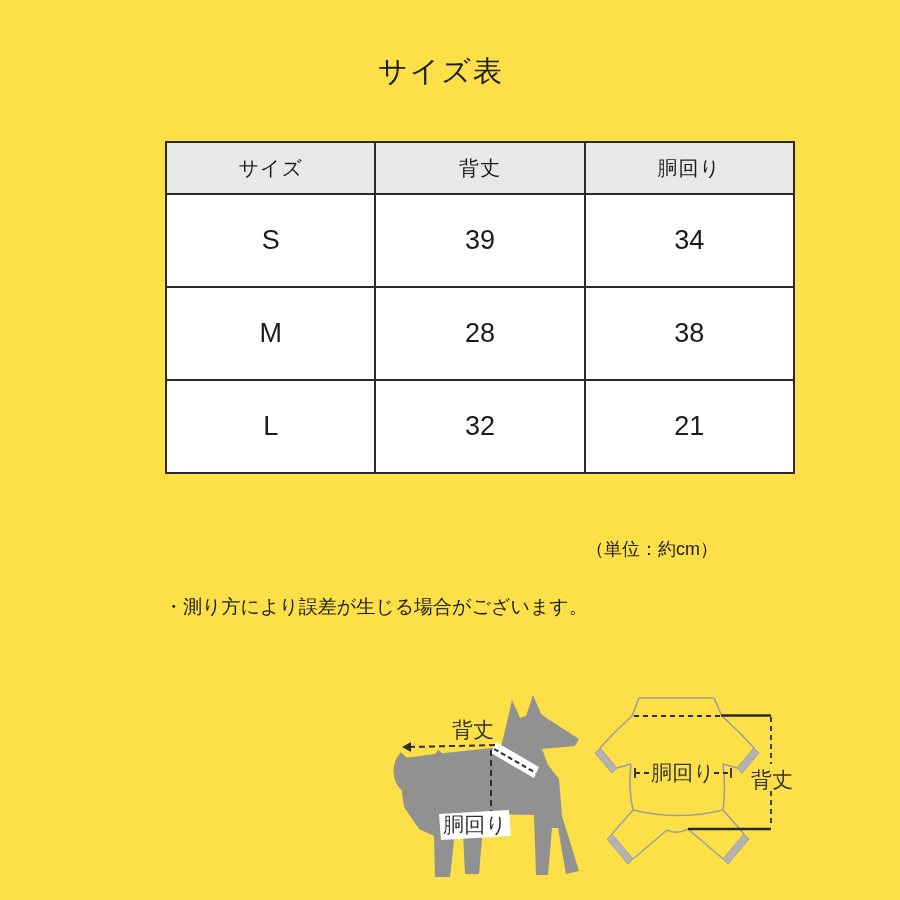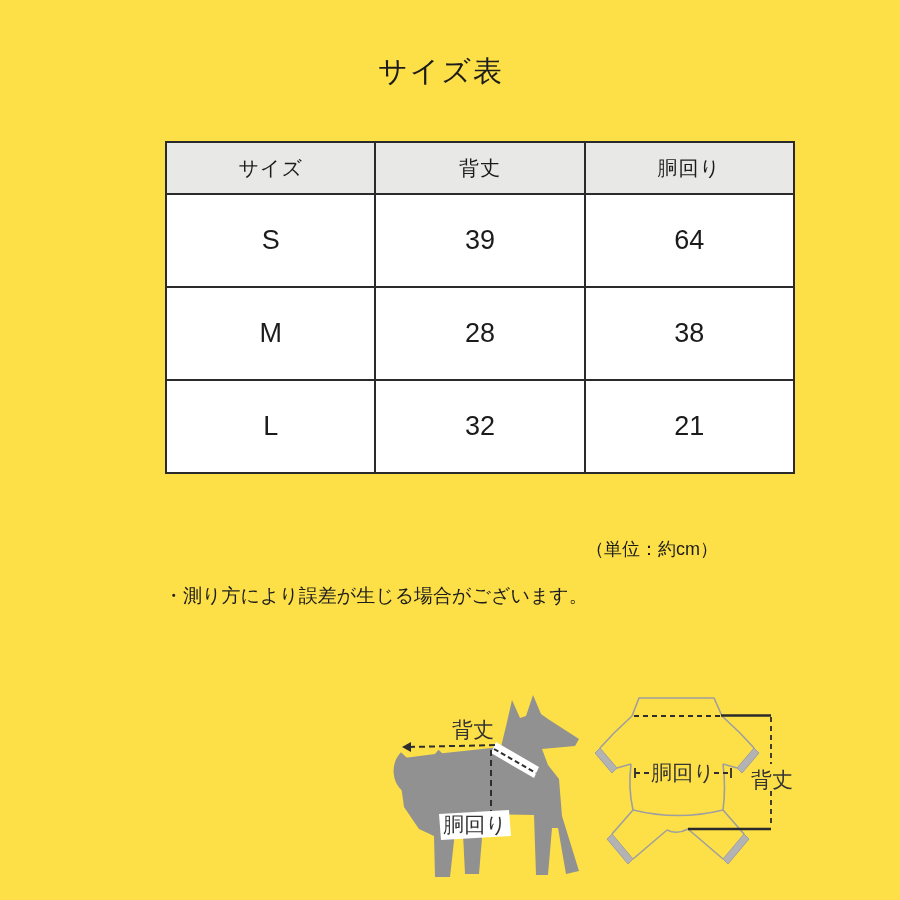--- a/index.html
+++ b/index.html
@@ -51,7 +51,7 @@
       <tr>
         <td>S</td>
         <td>39</td>
-        <td>64</td>
+        <td>34</td>
       </tr>
       <tr>
         <td>M</td>

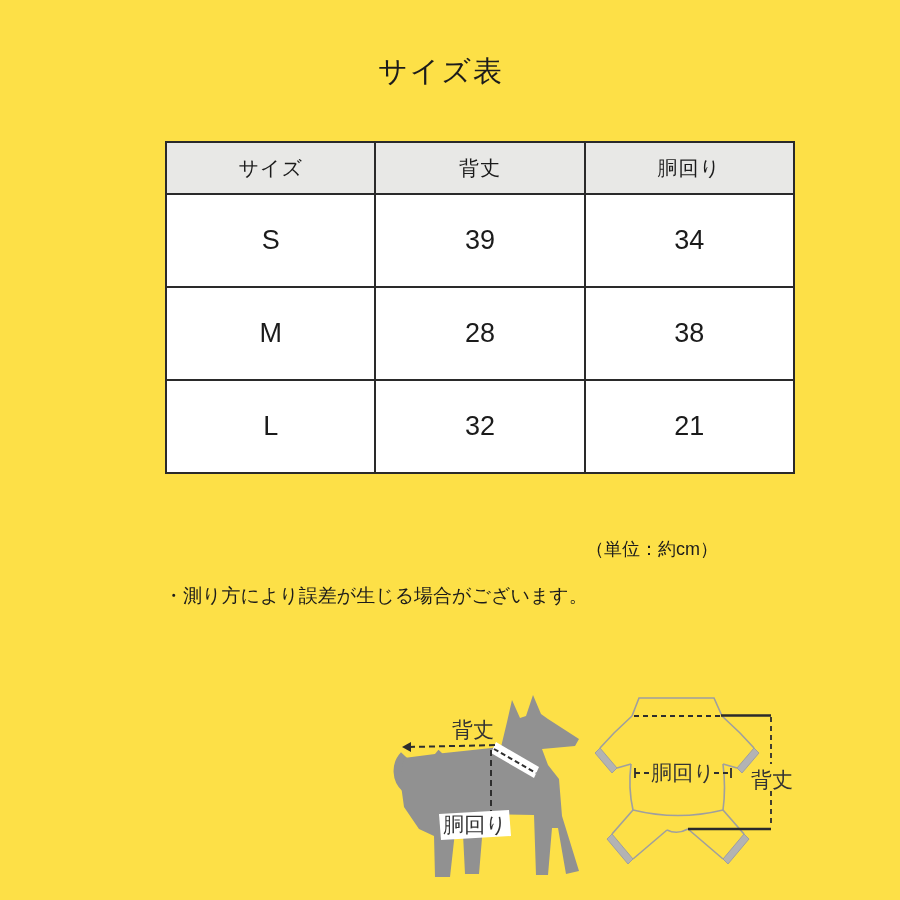--- a/index.html
+++ b/index.html
@@ -26,7 +26,7 @@
     font-size:18px;color:#1c1c1c;
   }
   .notes{position:absolute;left:164px;top:579px;font-size:19px;line-height:33px;}
-  .note-item{white-space:pre-line;padding-left:1em;text-indent:-1em;color:#1b1b1b;}
+  .note-item{white-space:pre-line;padding-left:1em;text-indent:-1em;color:#1b1b1b;margin-top:11px;}
   .diagram{position:absolute;}
   .dog-svg{left:389px;top:688px;}
   .garment-svg{left:595px;top:688px;}

